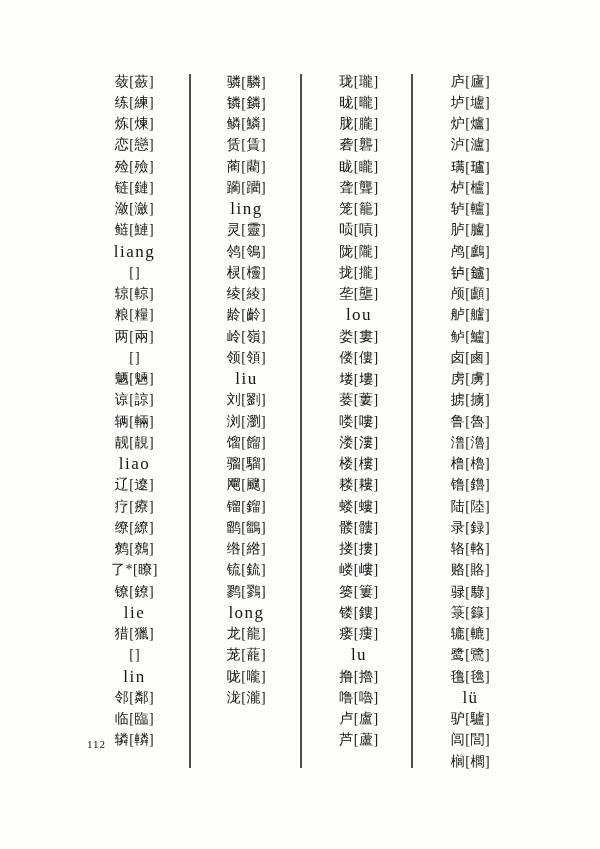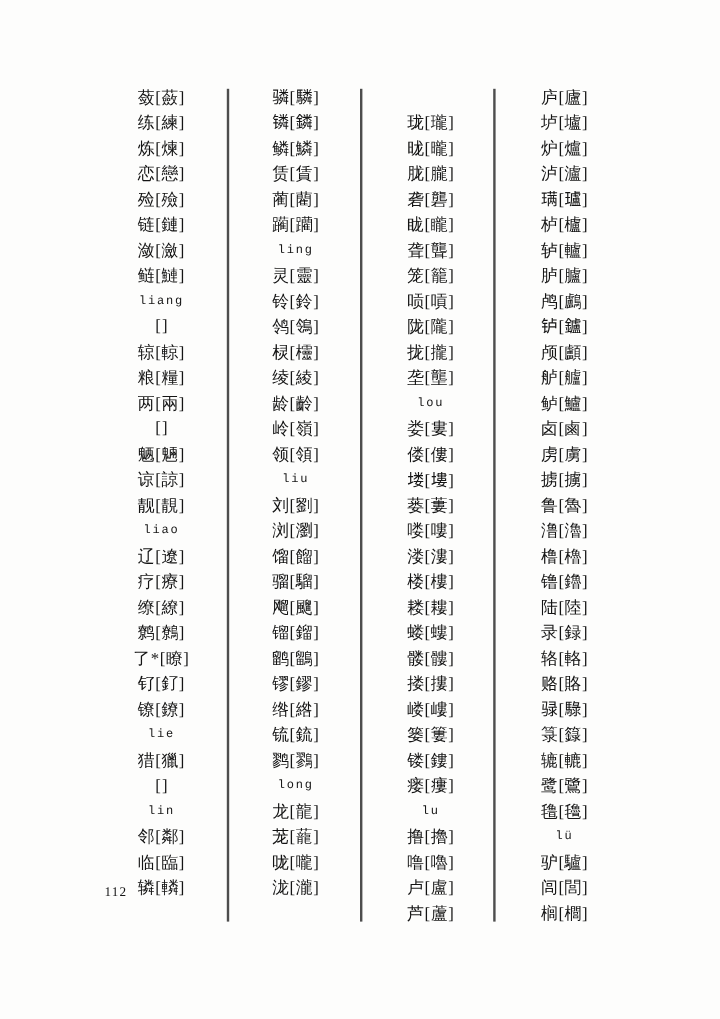--- a/index.html
+++ b/index.html
@@ -17,7 +17,7 @@
   .col { display:flex; flex-direction:column; }
   .col-0 { width:111px; }
   .col-1 { width:113px; }
-  .col-2 { width:112px;justify-content:flex-end; }
+  .col-2 { width:112px; }
   .col-3 { width:111px; }
   .row {
     height:21.25px;

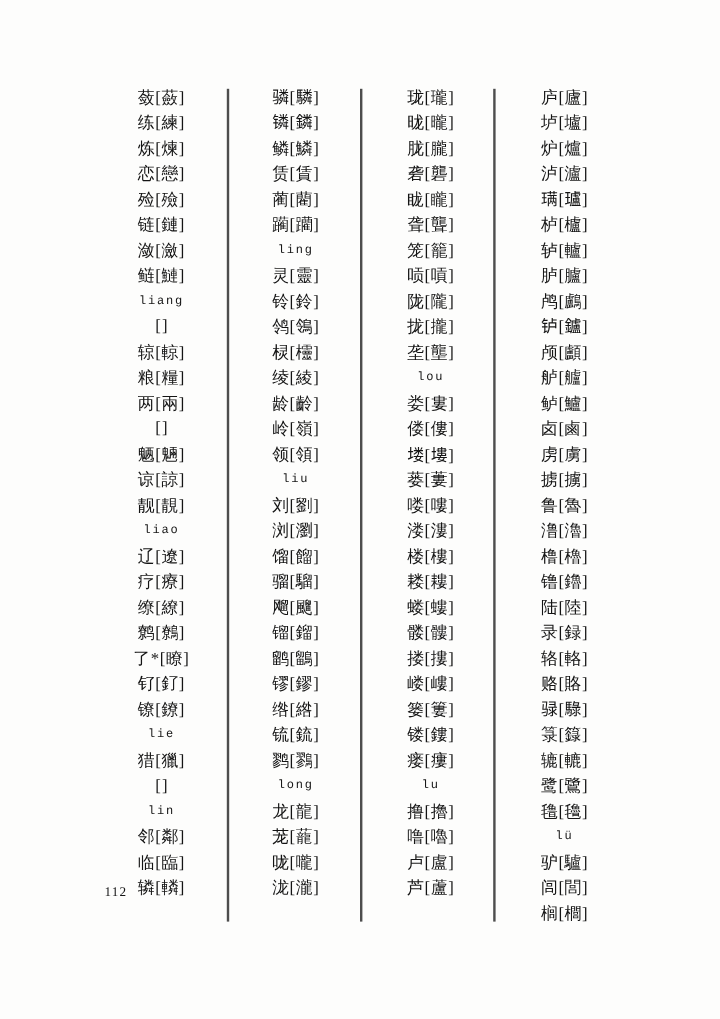--- a/index.html
+++ b/index.html
@@ -31,8 +31,8 @@
     letter-spacing:0.5px;
   }
   .pinyin {
-    font-family:Liberation Mono, monospace;
-    font-size:10px;
+    font-family:Liberation Serif, serif;
+    font-size:17px;
     letter-spacing:1.5px;
     color:var(--ink,#141414);
   }

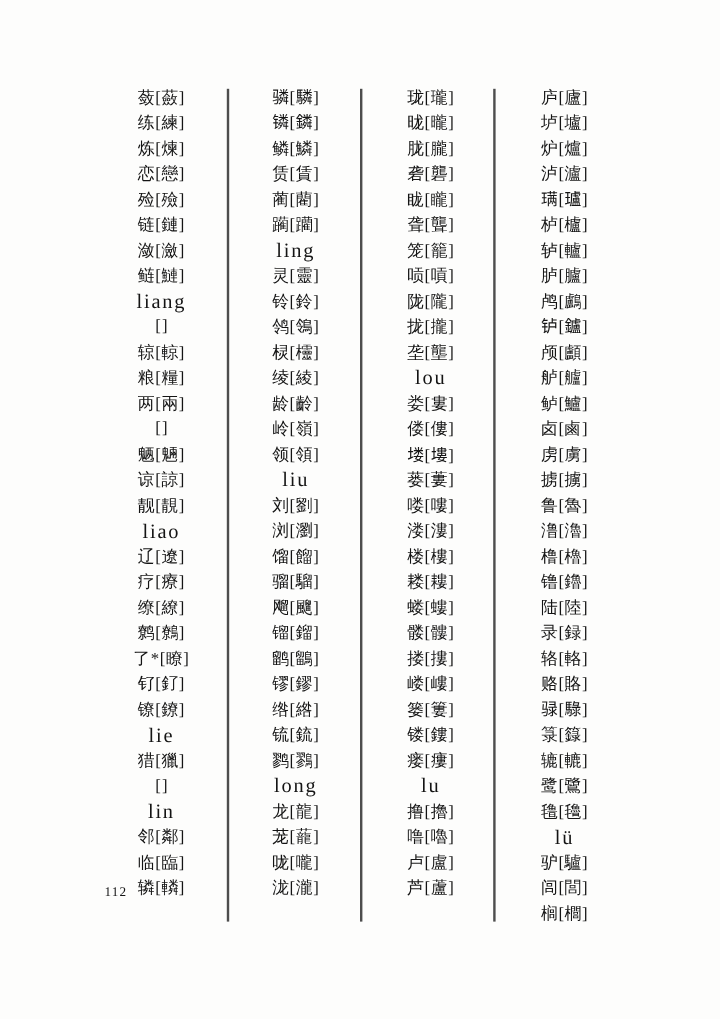--- a/index.html
+++ b/index.html
@@ -99,7 +99,6 @@
         <div class="row entry">躏[躪]</div>
         <div class="row pinyin">ling</div>
         <div class="row entry">灵[靈]</div>
-        <div class="row entry">铃[鈴]</div>
         <div class="row entry">鸰[鴒]</div>
         <div class="row entry">棂[欞]</div>
         <div class="row entry">绫[綾]</div>

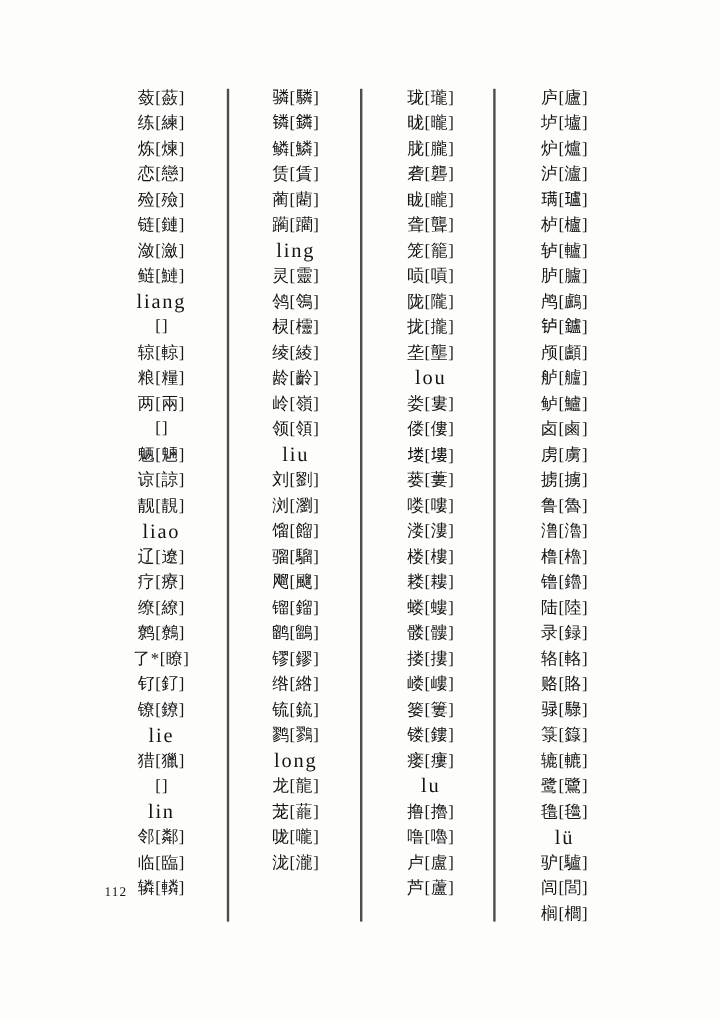--- a/index.html
+++ b/index.html
@@ -73,6 +73,7 @@
         <div class="row entry">𫇴[䓣]</div>
         <div class="row entry">魉[魎]</div>
         <div class="row entry">谅[諒]</div>
+        <div class="row entry">辆[輛]</div>
         <div class="row entry">靓[靚]</div>
         <div class="row pinyin">liao</div>
         <div class="row entry">辽[遼]</div>

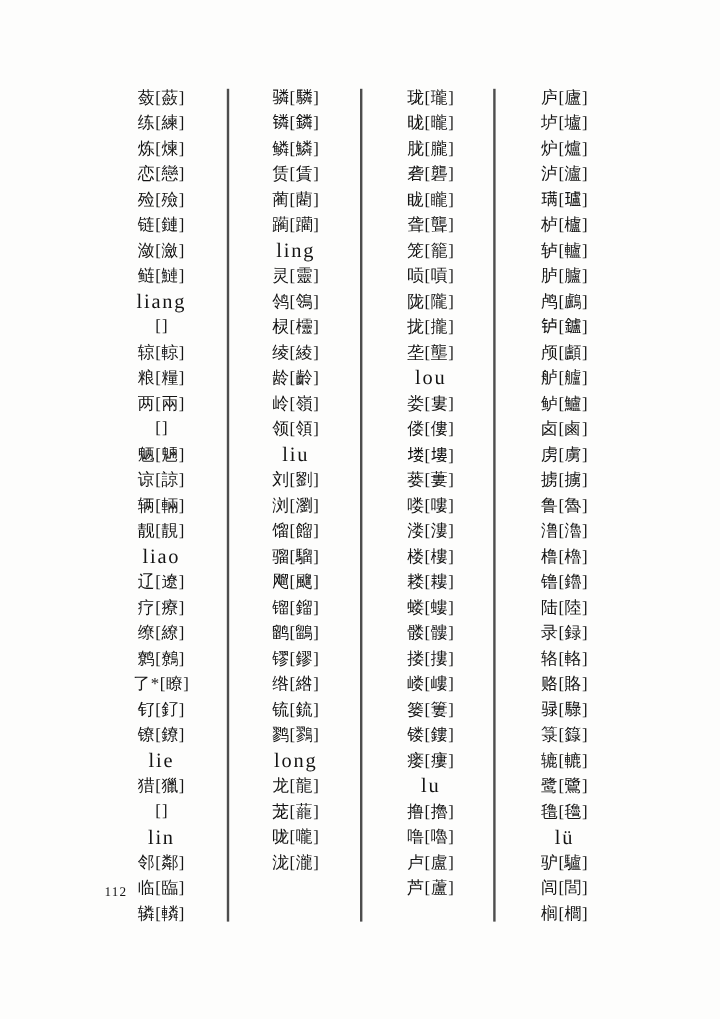--- a/index.html
+++ b/index.html
@@ -114,7 +114,6 @@
         <div class="row entry">飗[飀]</div>
         <div class="row entry">镏[鎦]</div>
         <div class="row entry">鹠[鶹]</div>
-        <div class="row entry">镠[鏐]</div>
         <div class="row entry">绺[綹]</div>
         <div class="row entry">锍[鋶]</div>
         <div class="row entry">鹨[鷚]</div>

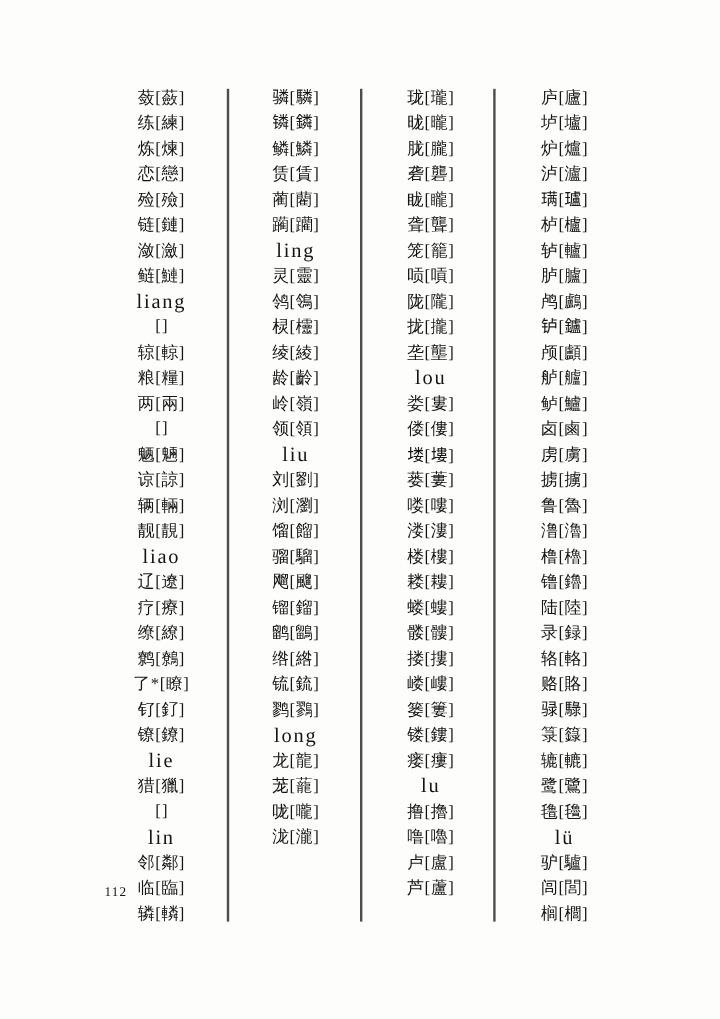--- a/index.html
+++ b/index.html
@@ -81,7 +81,6 @@
         <div class="row entry">缭[繚]</div>
         <div class="row entry">鹩[鷯]</div>
         <div class="row entry">了*[瞭]</div>
-        <div class="row entry">钌[釕]</div>
         <div class="row entry">镣[鐐]</div>
         <div class="row pinyin">lie</div>
         <div class="row entry">猎[獵]</div>

